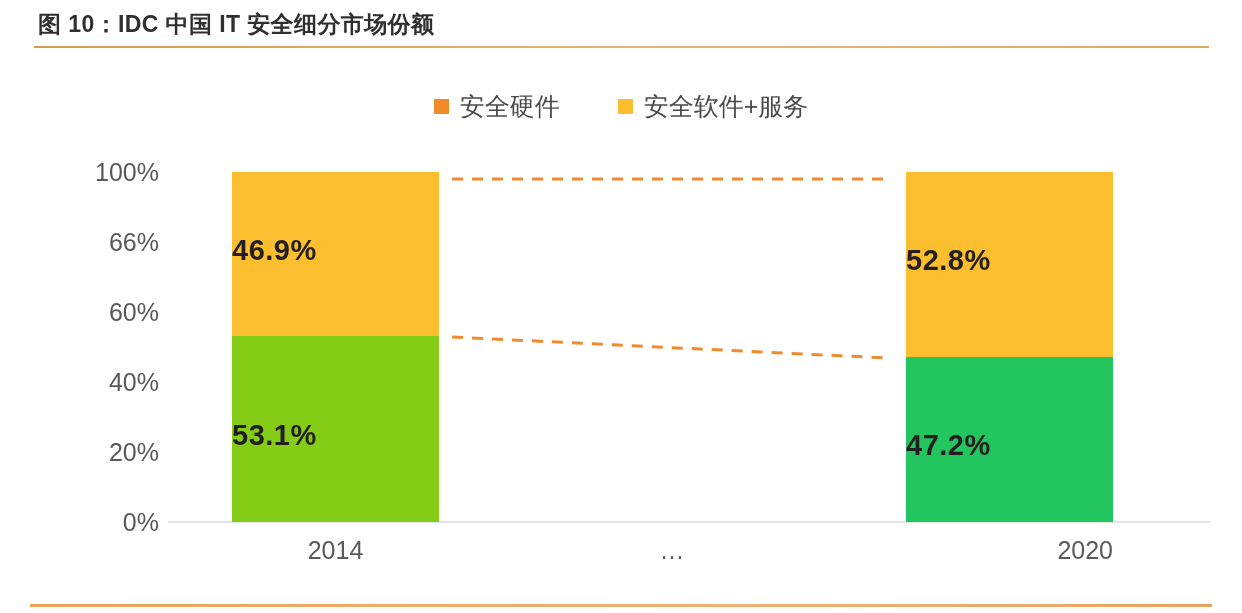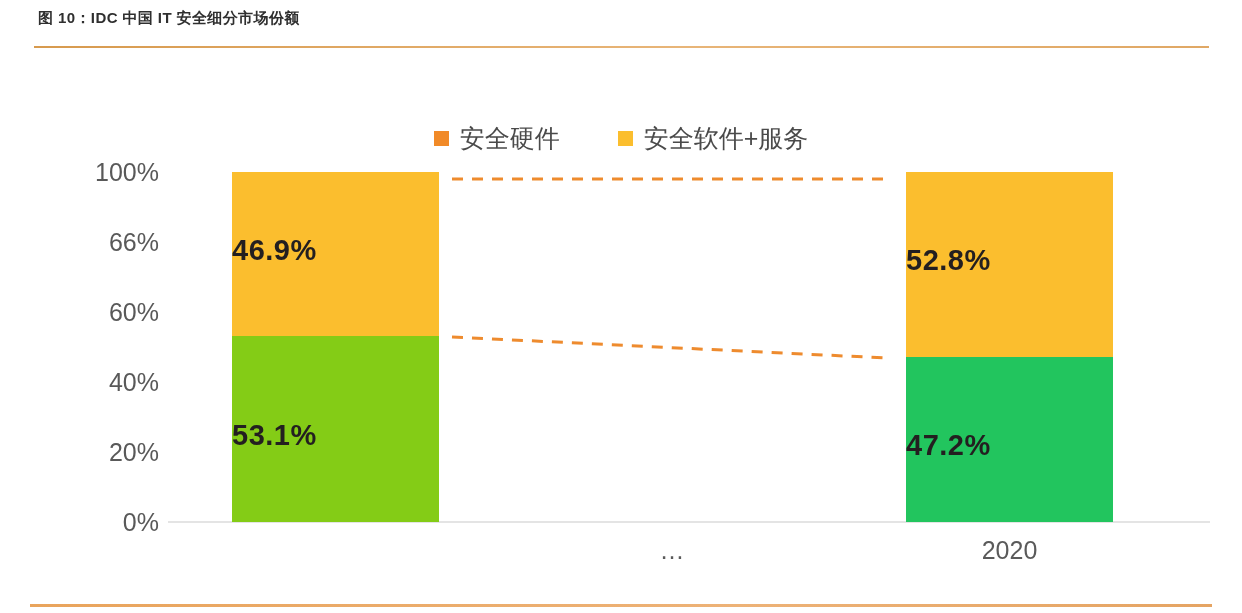--- a/index.html
+++ b/index.html
@@ -28,7 +28,7 @@
     position: absolute;
     left: 38px;
     top: 9px;
-    font-size: 15px;
+    font-size: 23px;
     font-weight: bold;
     letter-spacing: 0.4px;
     color: #2f2f2f;

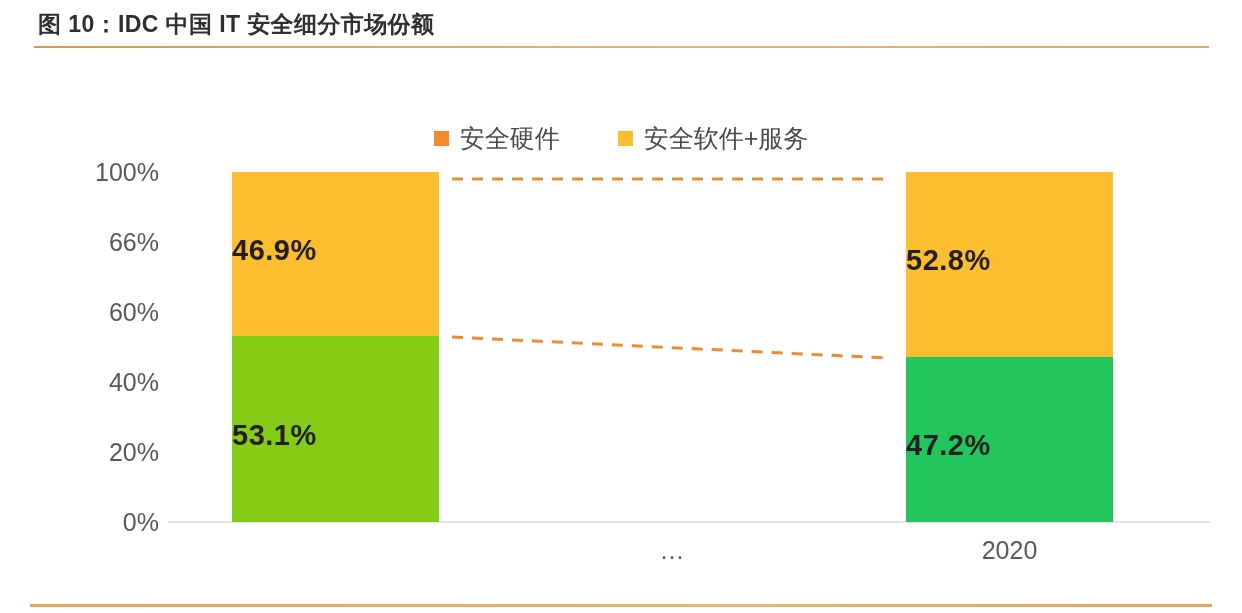--- a/index.html
+++ b/index.html
@@ -66,7 +66,6 @@
     display: flex;
     align-items: center;
     gap: 11px;
-    margin-top: 32px;
   }
   .legend-swatch {
     width: 15px;

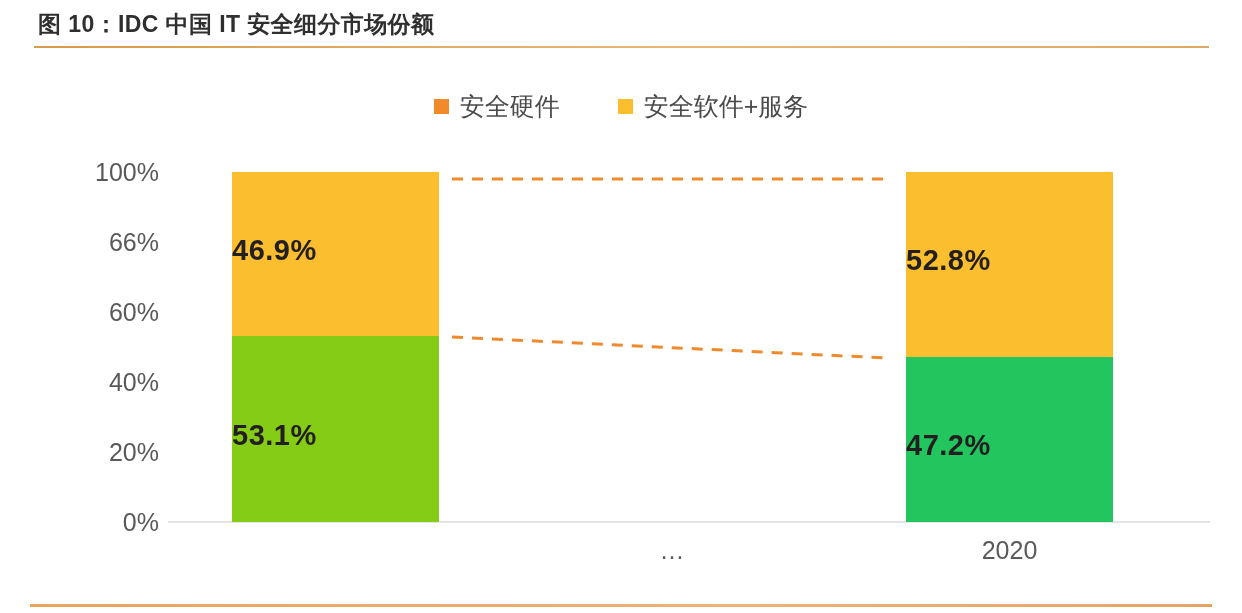--- a/index.html
+++ b/index.html
@@ -219,6 +219,7 @@
     <line x1="452" y1="337" x2="886" y2="358" stroke="#EE8B2E" stroke-width="3" stroke-dasharray="11 9" stroke-linecap="butt"></line>
   </svg>
 
+  <div class="x-label x-2014">2014</div>
   <div class="x-label x-gap">…</div>
   <div class="x-label x-2020">2020</div>
 

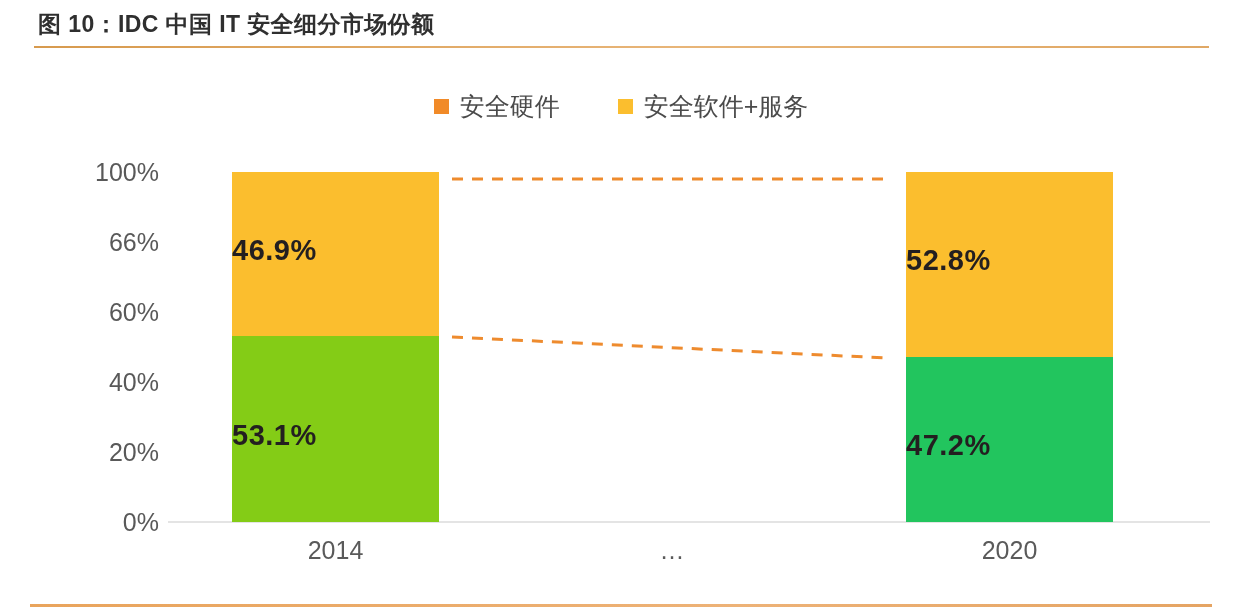--- a/index.html
+++ b/index.html
@@ -153,7 +153,7 @@
   }
   .x-2014 { left: 232px; width: 207px; }
   .x-gap  { left: 622px; width: 100px; }
-  .x-2020 { left: 906px; width: 207px; }
+  .x-2020 { left: 906px; width: 207px; text-align: right; }
 
   .connector-svg {
     position: absolute;

